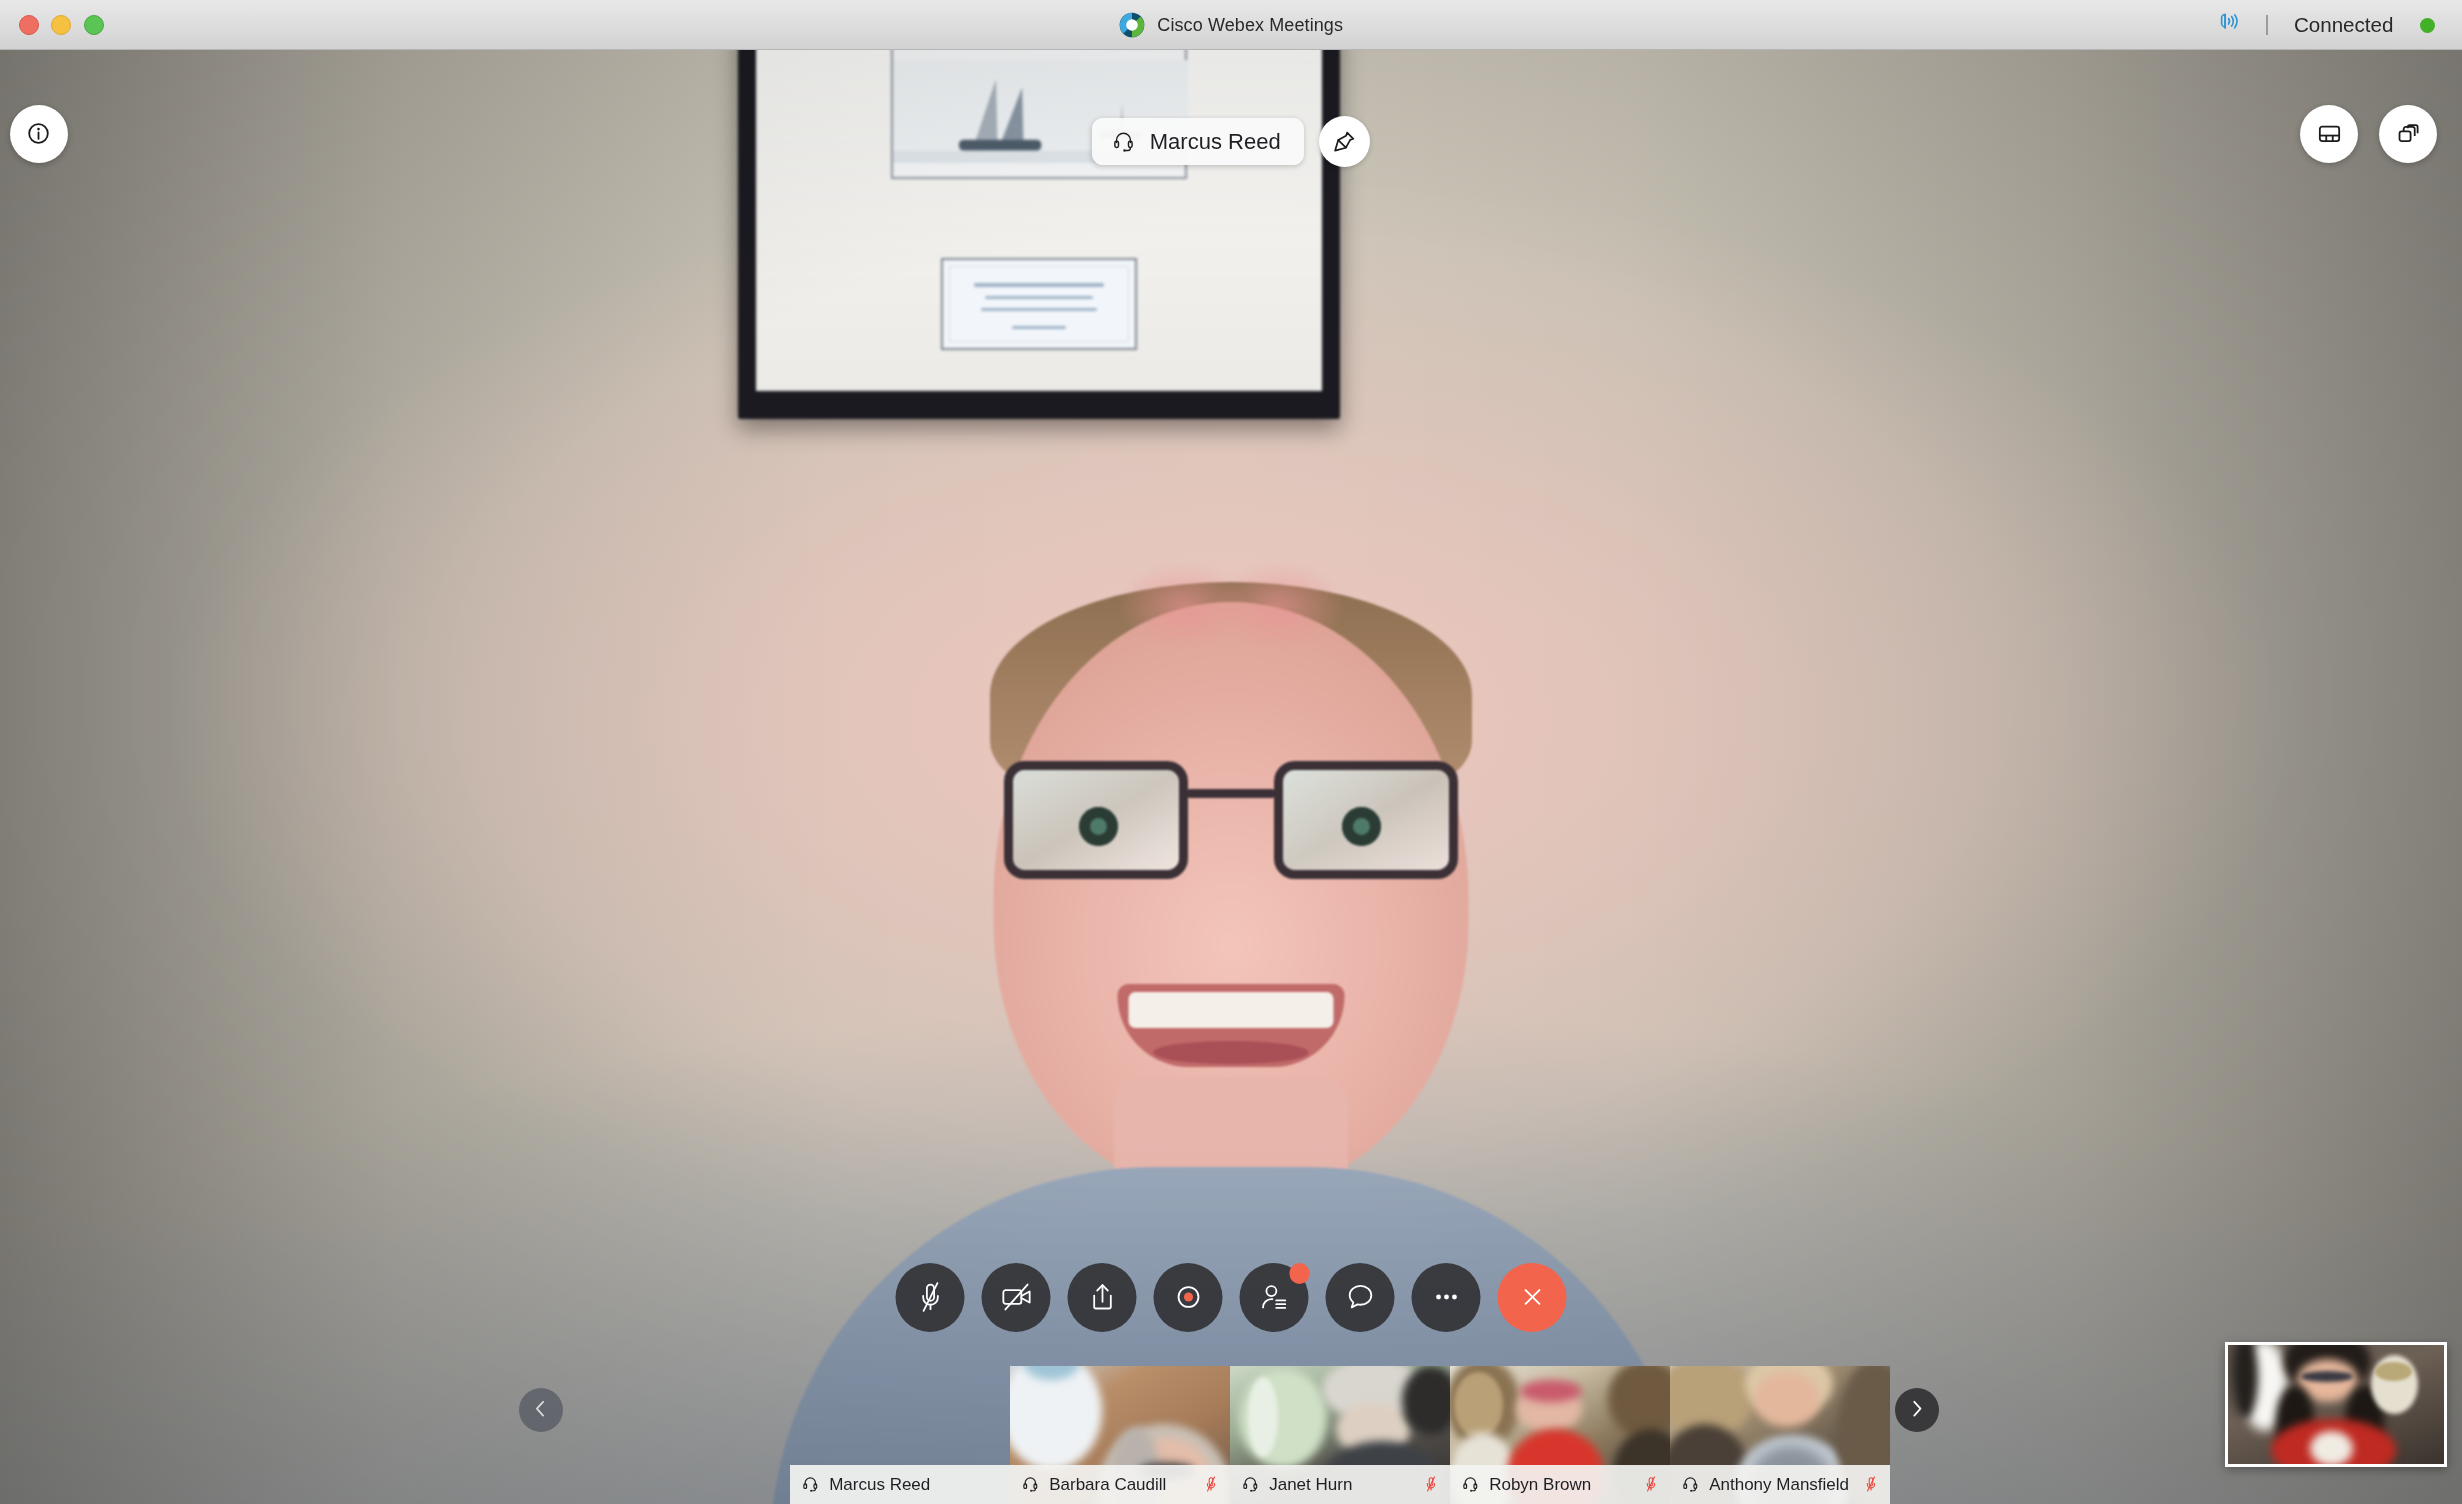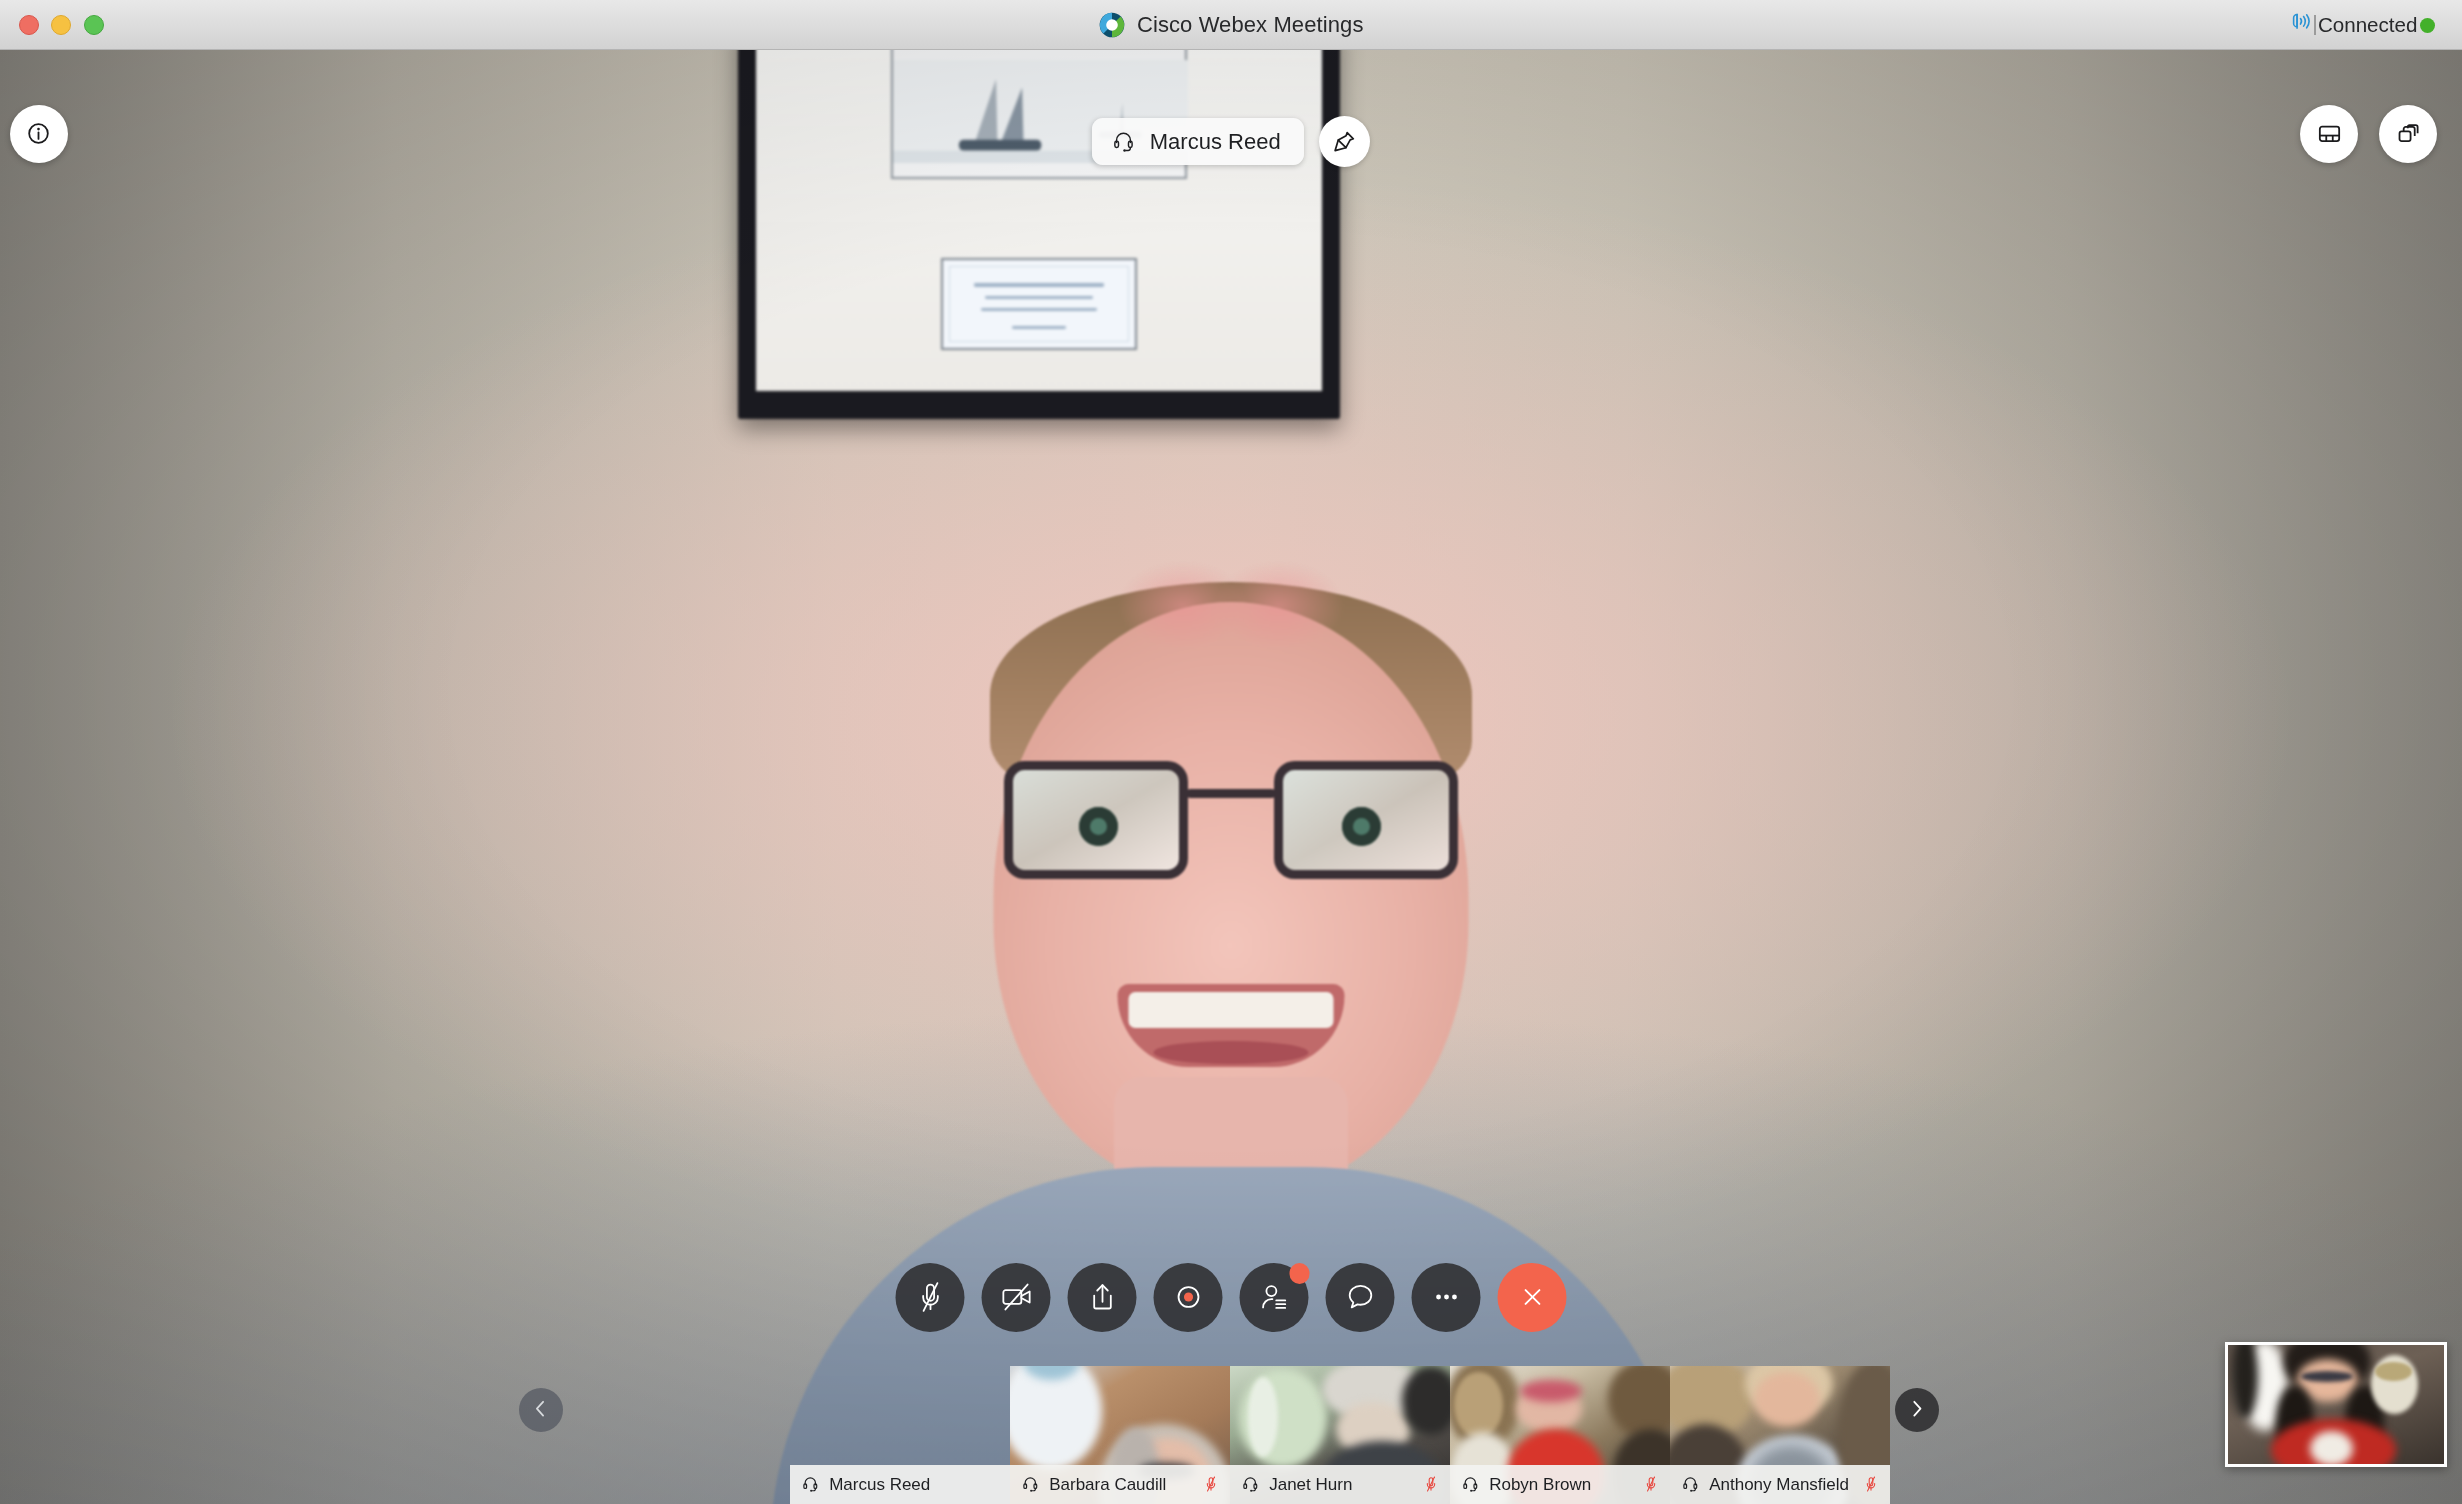--- a/index.html
+++ b/index.html
@@ -28,7 +28,7 @@
     pointer-events:none;
   }
   .webex-logo { width:26px; height:26px; position:relative; flex:0 0 auto; }
-  .title-text { font-size:22px; color:#28292b; letter-spacing:0.1px; }
+  .title-text { font-size:18px; color:#28292b; letter-spacing:0.1px; }
 
   .title-right {
     position:absolute; right:27.5px; top:0; height:50px;

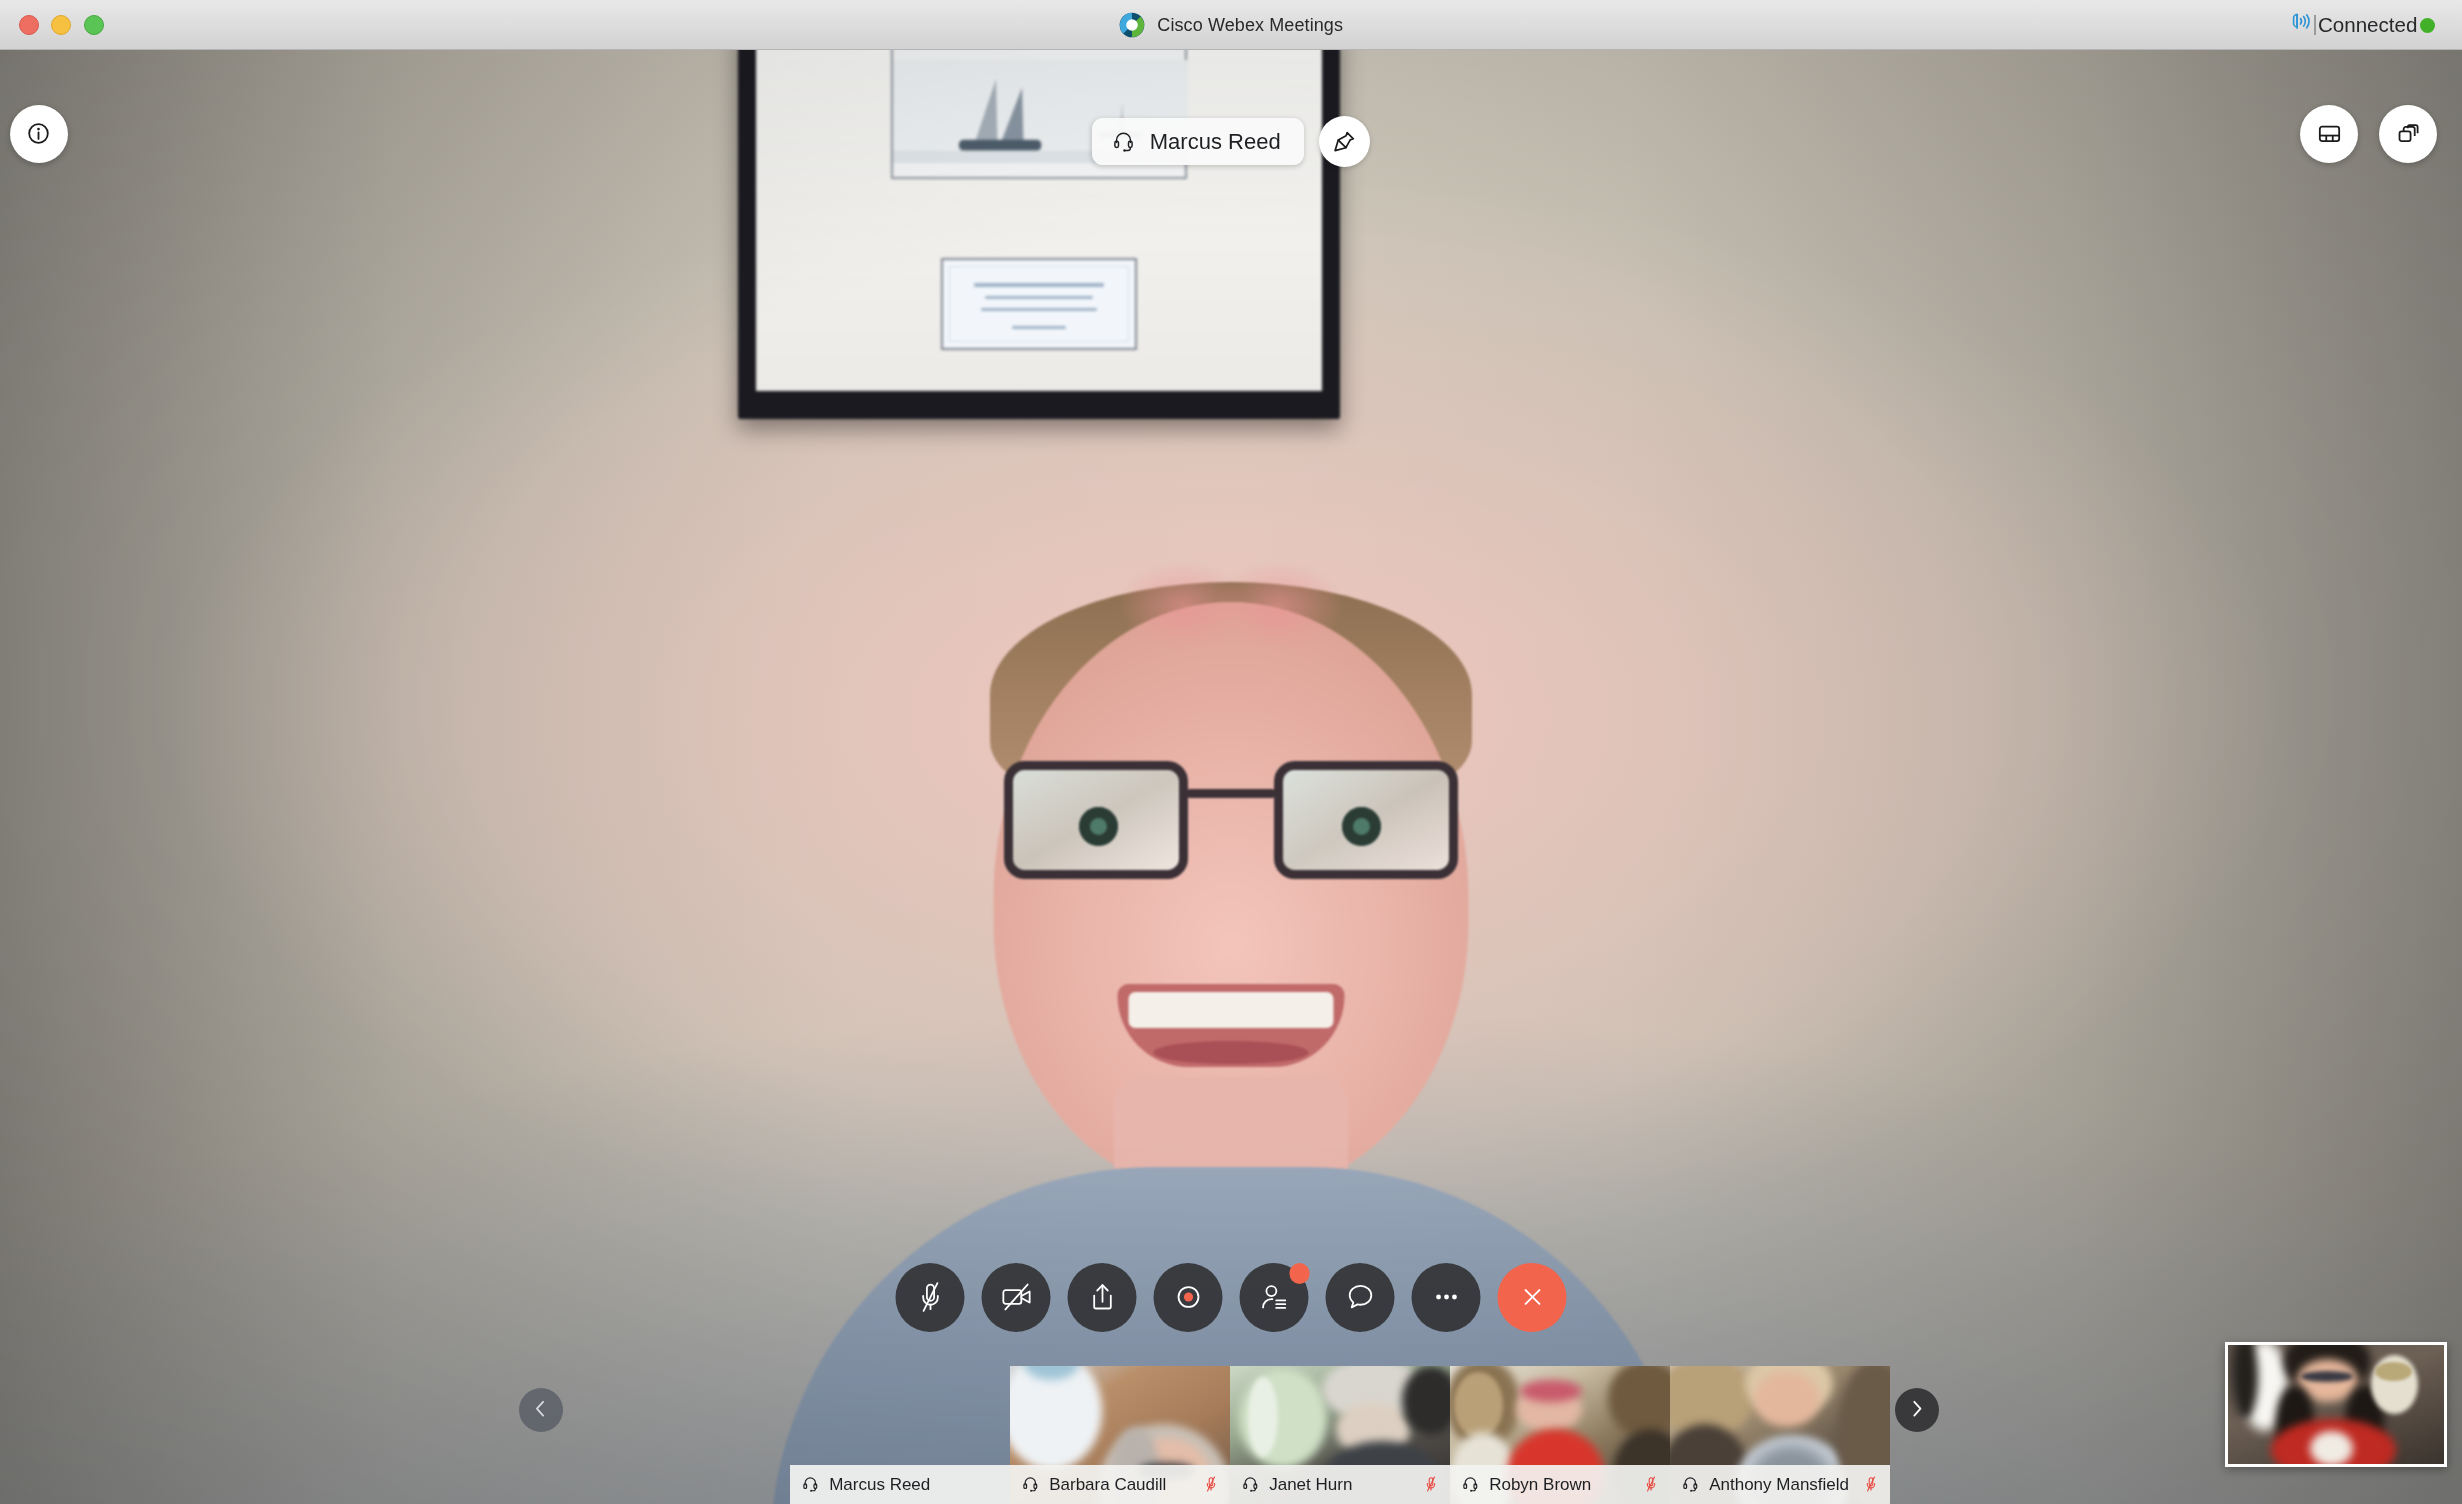--- a/index.html
+++ b/index.html
@@ -32,7 +32,7 @@
 
   .title-right {
     position:absolute; right:27.5px; top:0; height:50px;
-    display:flex; align-items:center; gap:2px;
+    display:flex; align-items:center; gap:26px;
   }
   .audio-ic { width:27.5px; height:27.5px; }
   .divider { width:2.1px; height:20.6px; background:#9b9b9b; }

